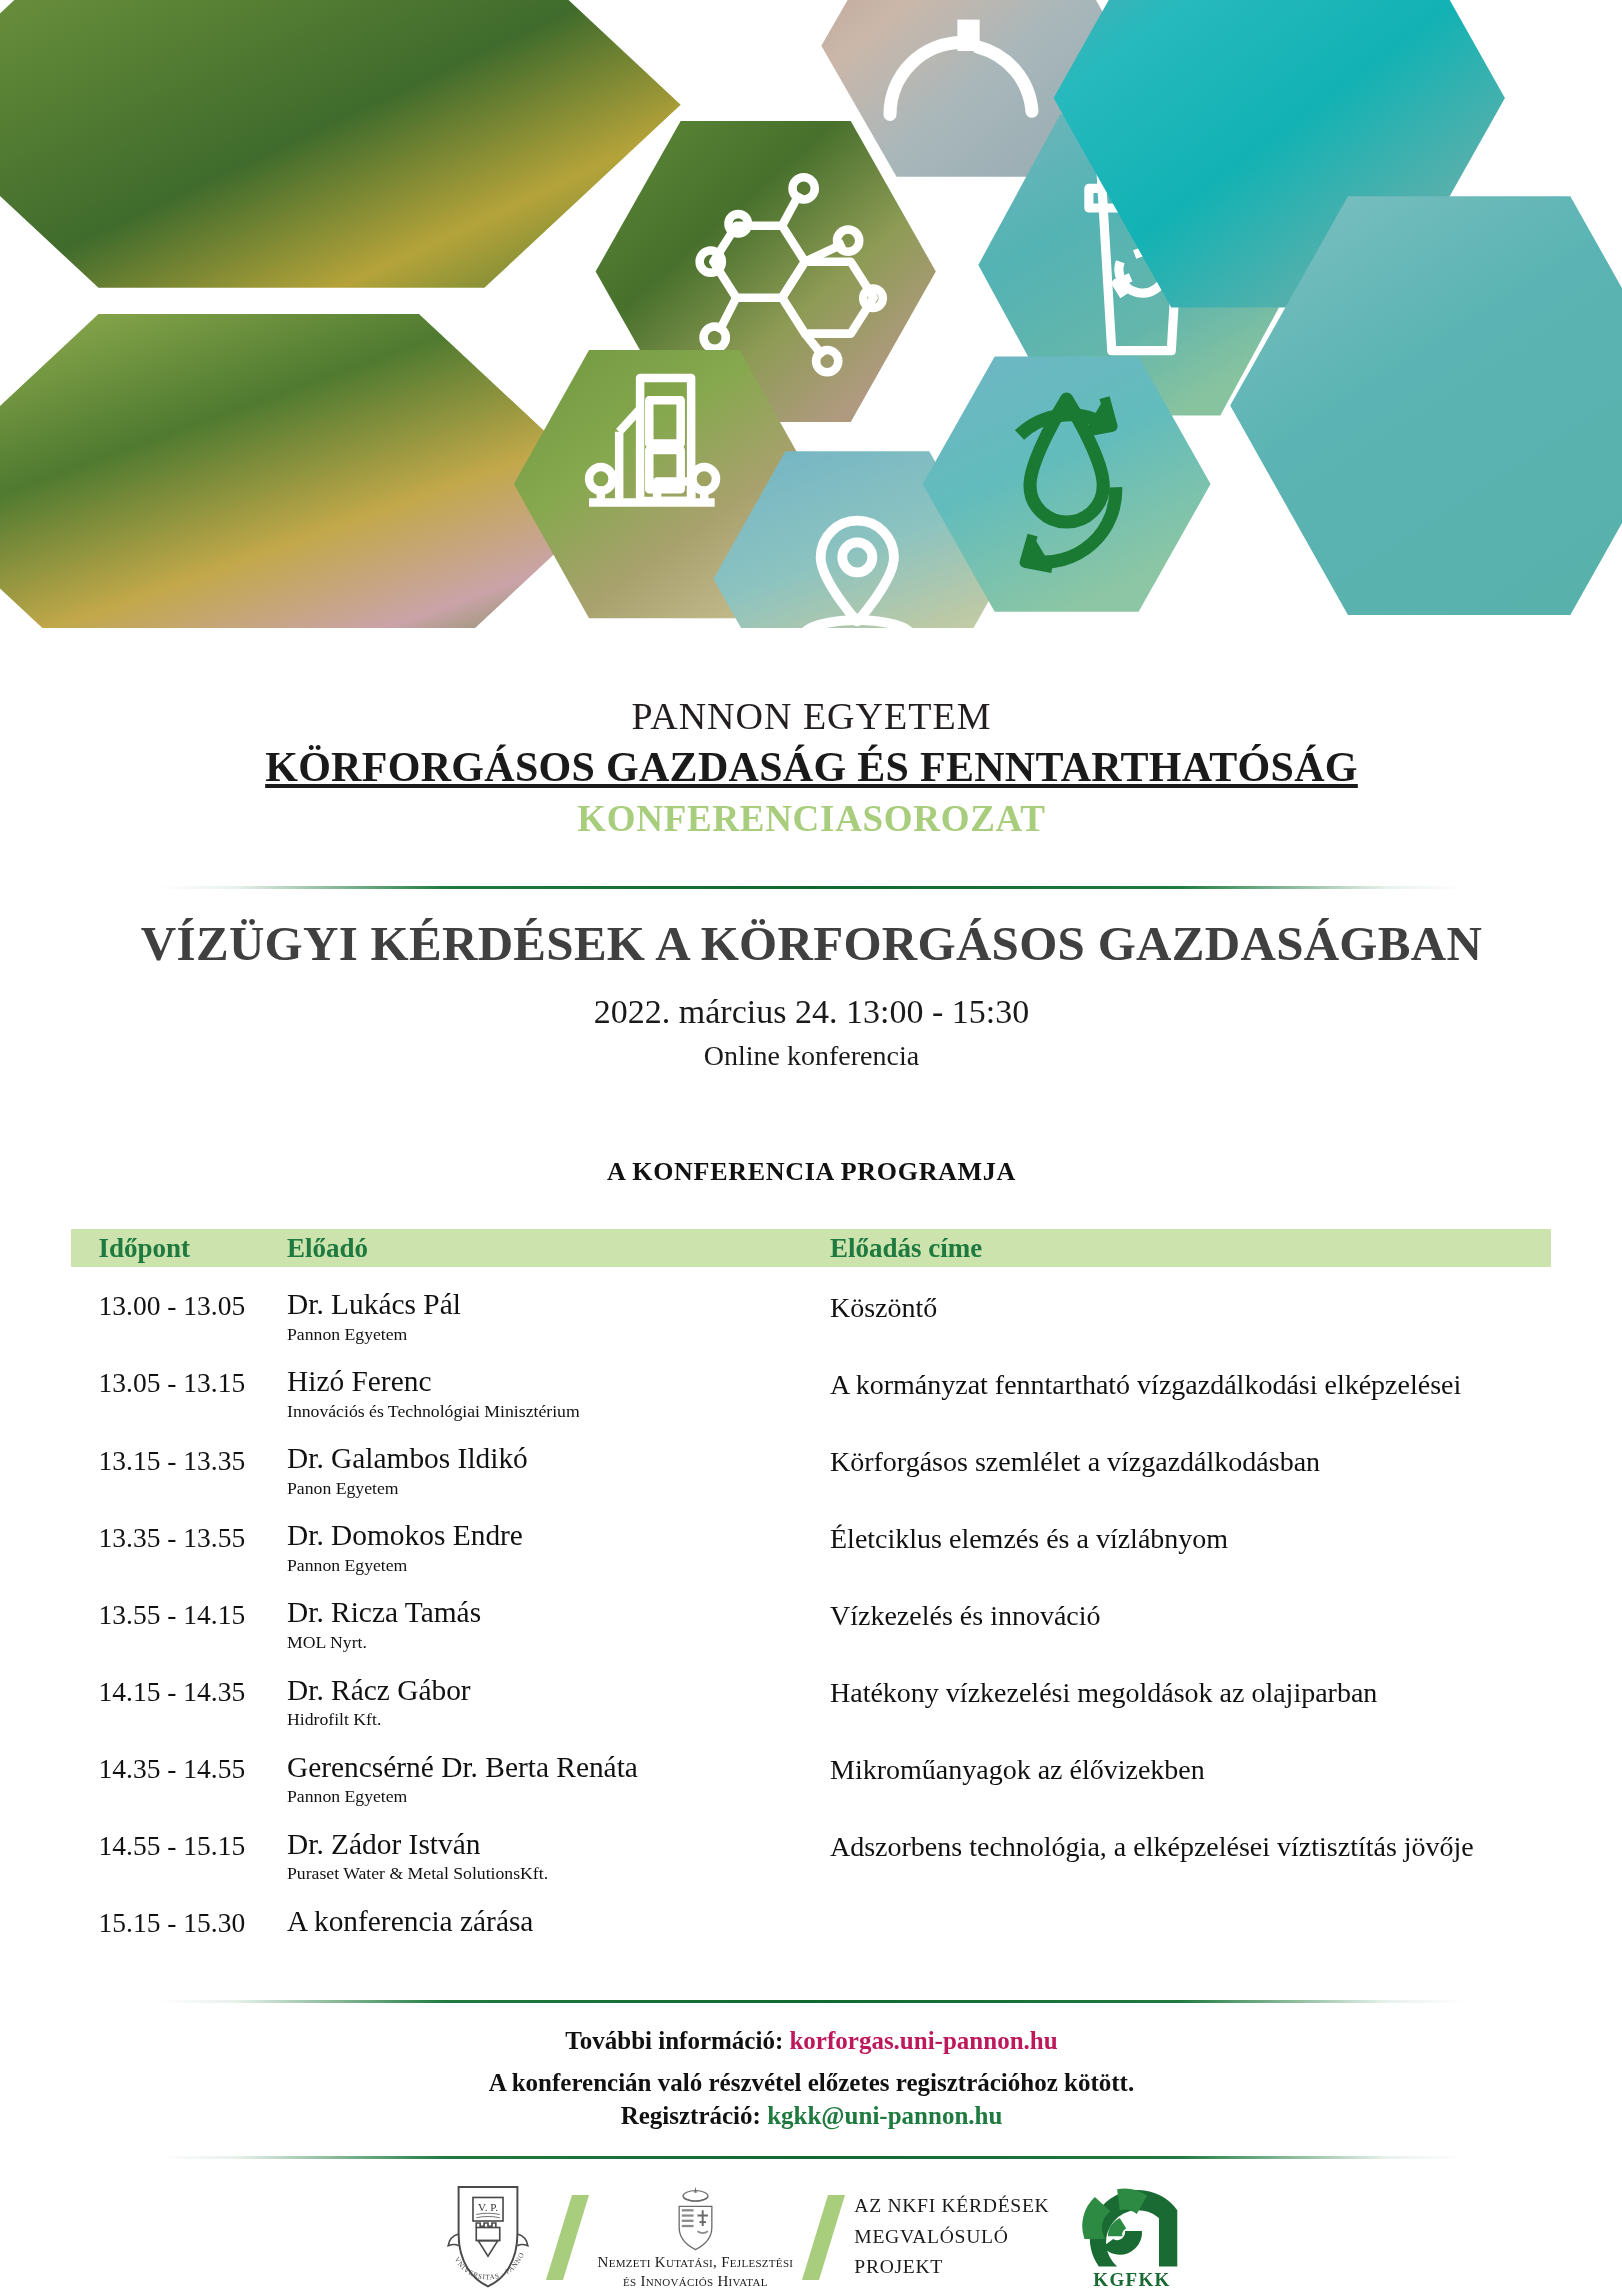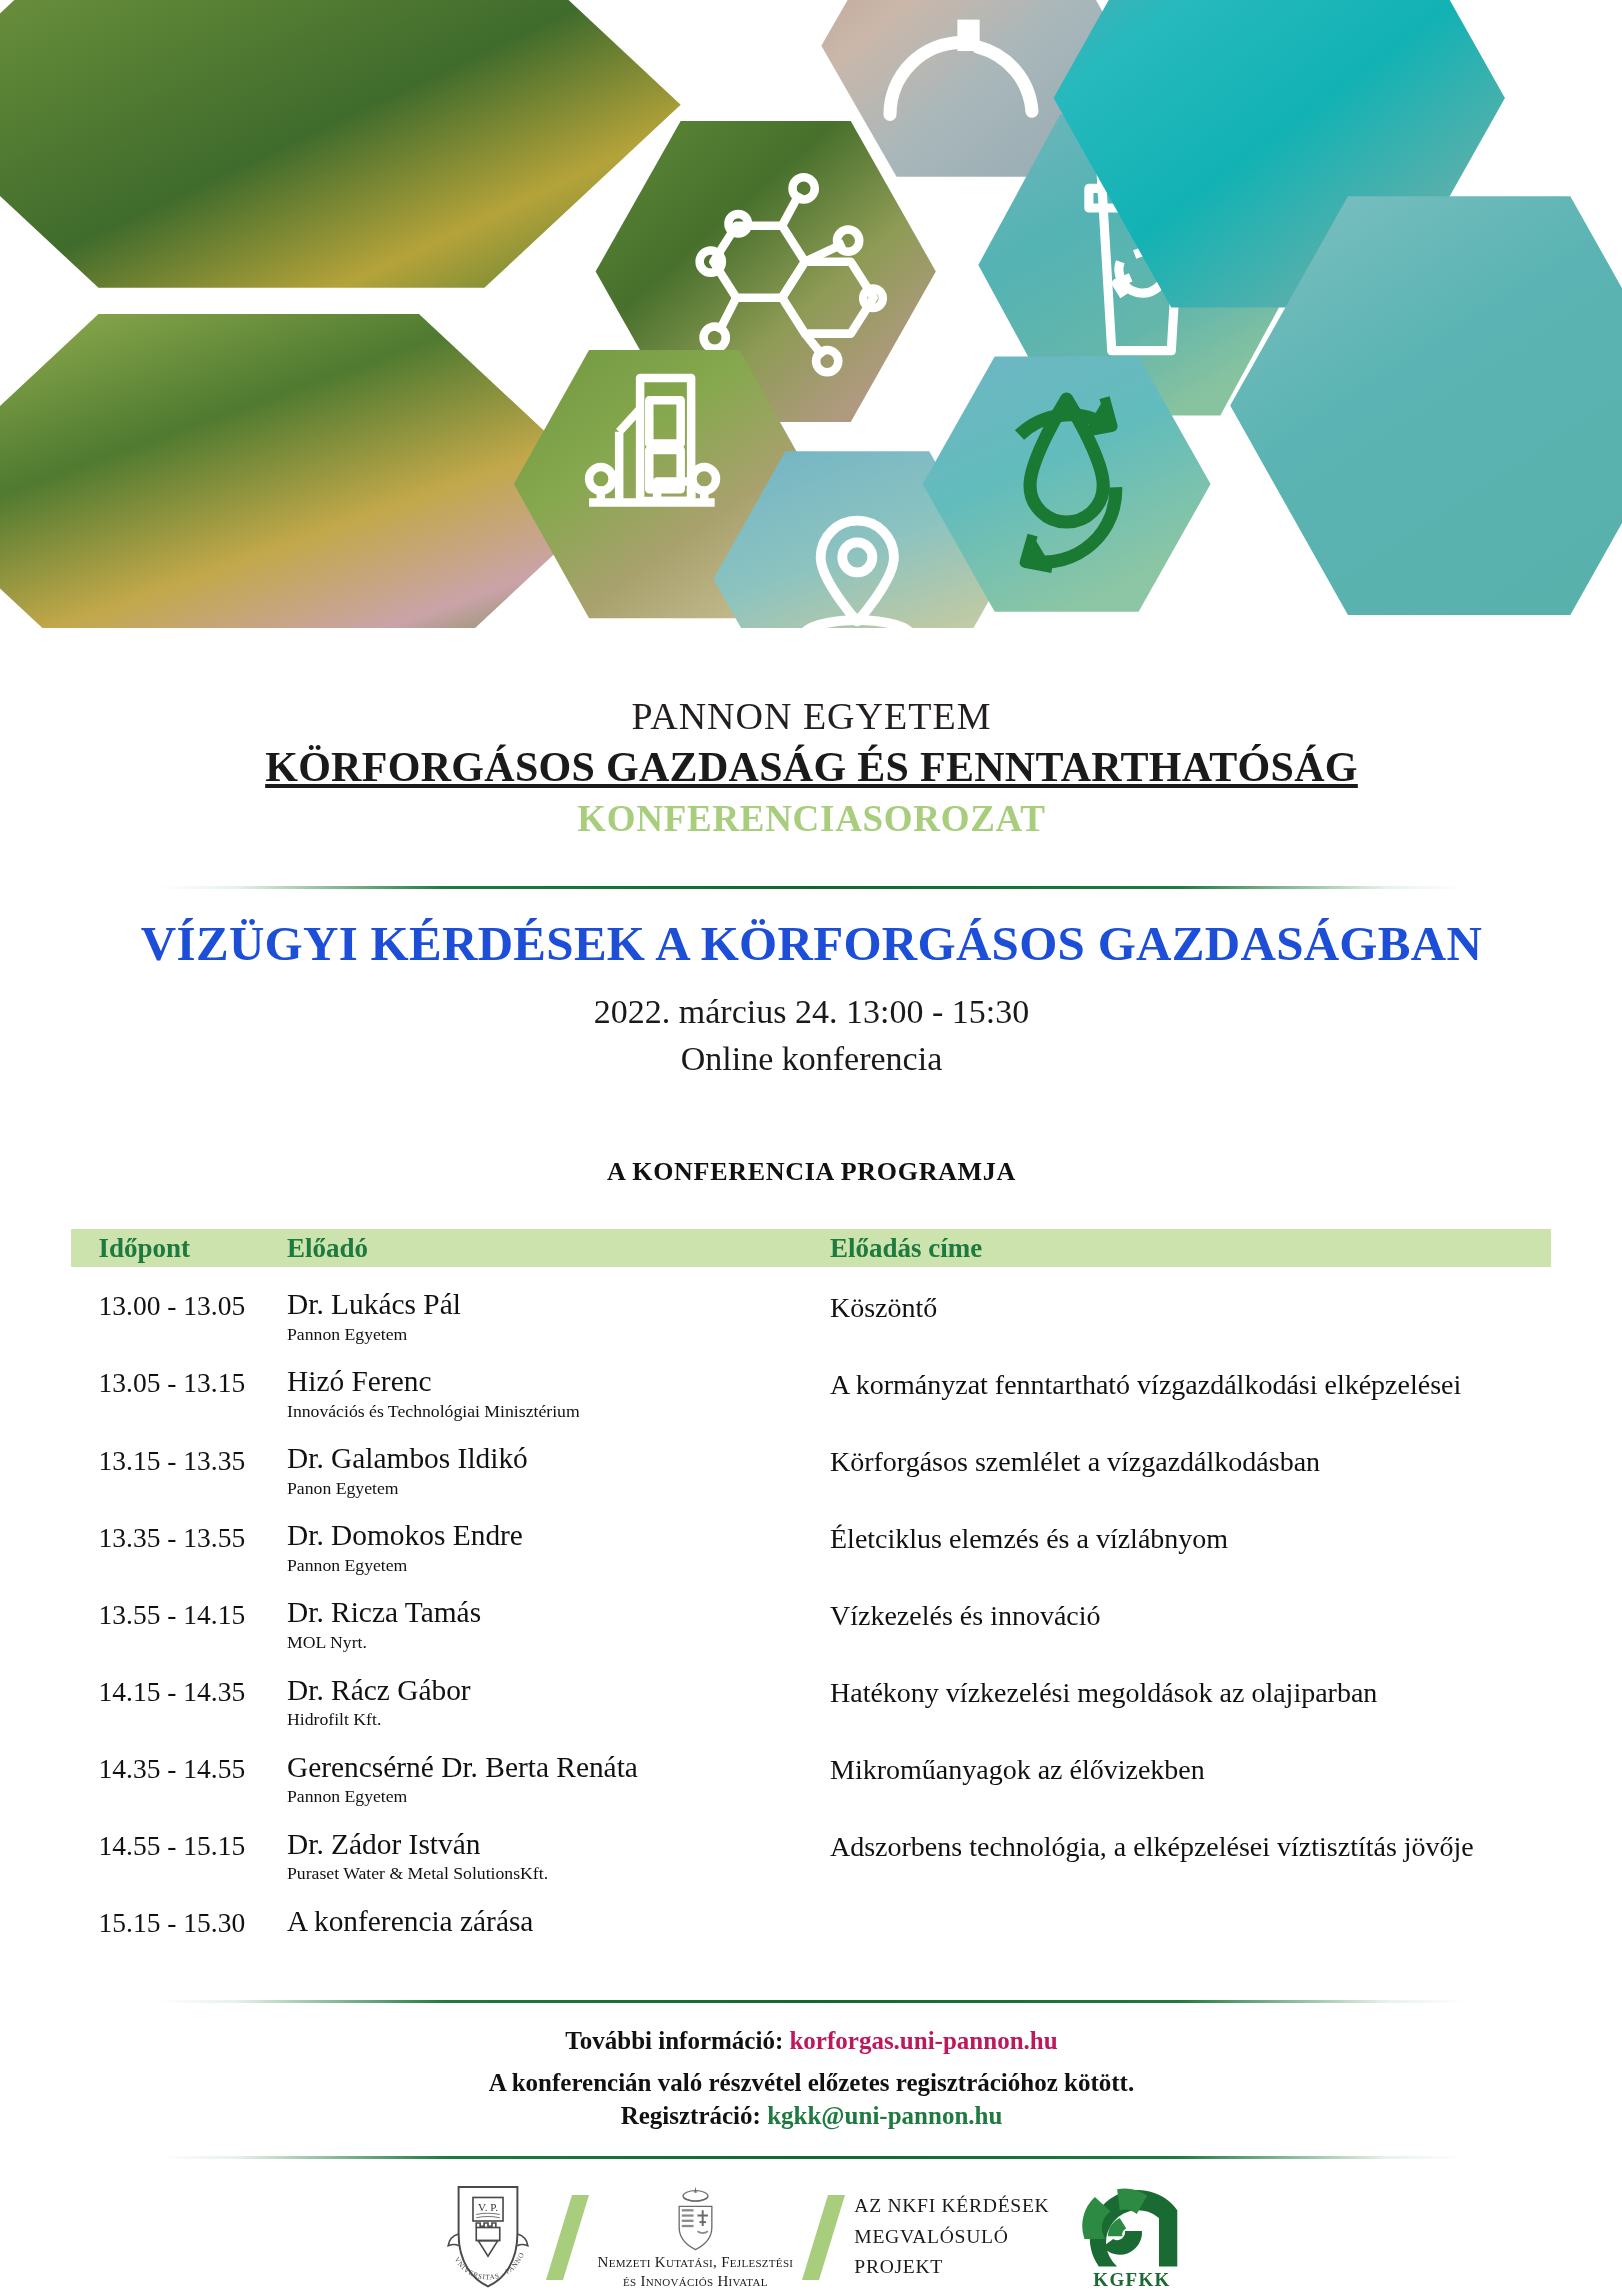--- a/index.html
+++ b/index.html
@@ -25,7 +25,7 @@
   #div-foot-top{top:2000px;}
   #div-foot-bottom{top:2156px;}
 
-  #conf-title{top:915px;font-size:49px;font-weight:bold;color:#1d4ed8;letter-spacing:0.3px;}
+  #conf-title{top:915px;font-size:49px;font-weight:bold;color:#404040;letter-spacing:0.3px;}
   #conf-date{top:993px;font-size:34px;color:#1a1a1a;}
   #conf-mode{top:1040px;font-size:34px;color:#1a1a1a;}
 

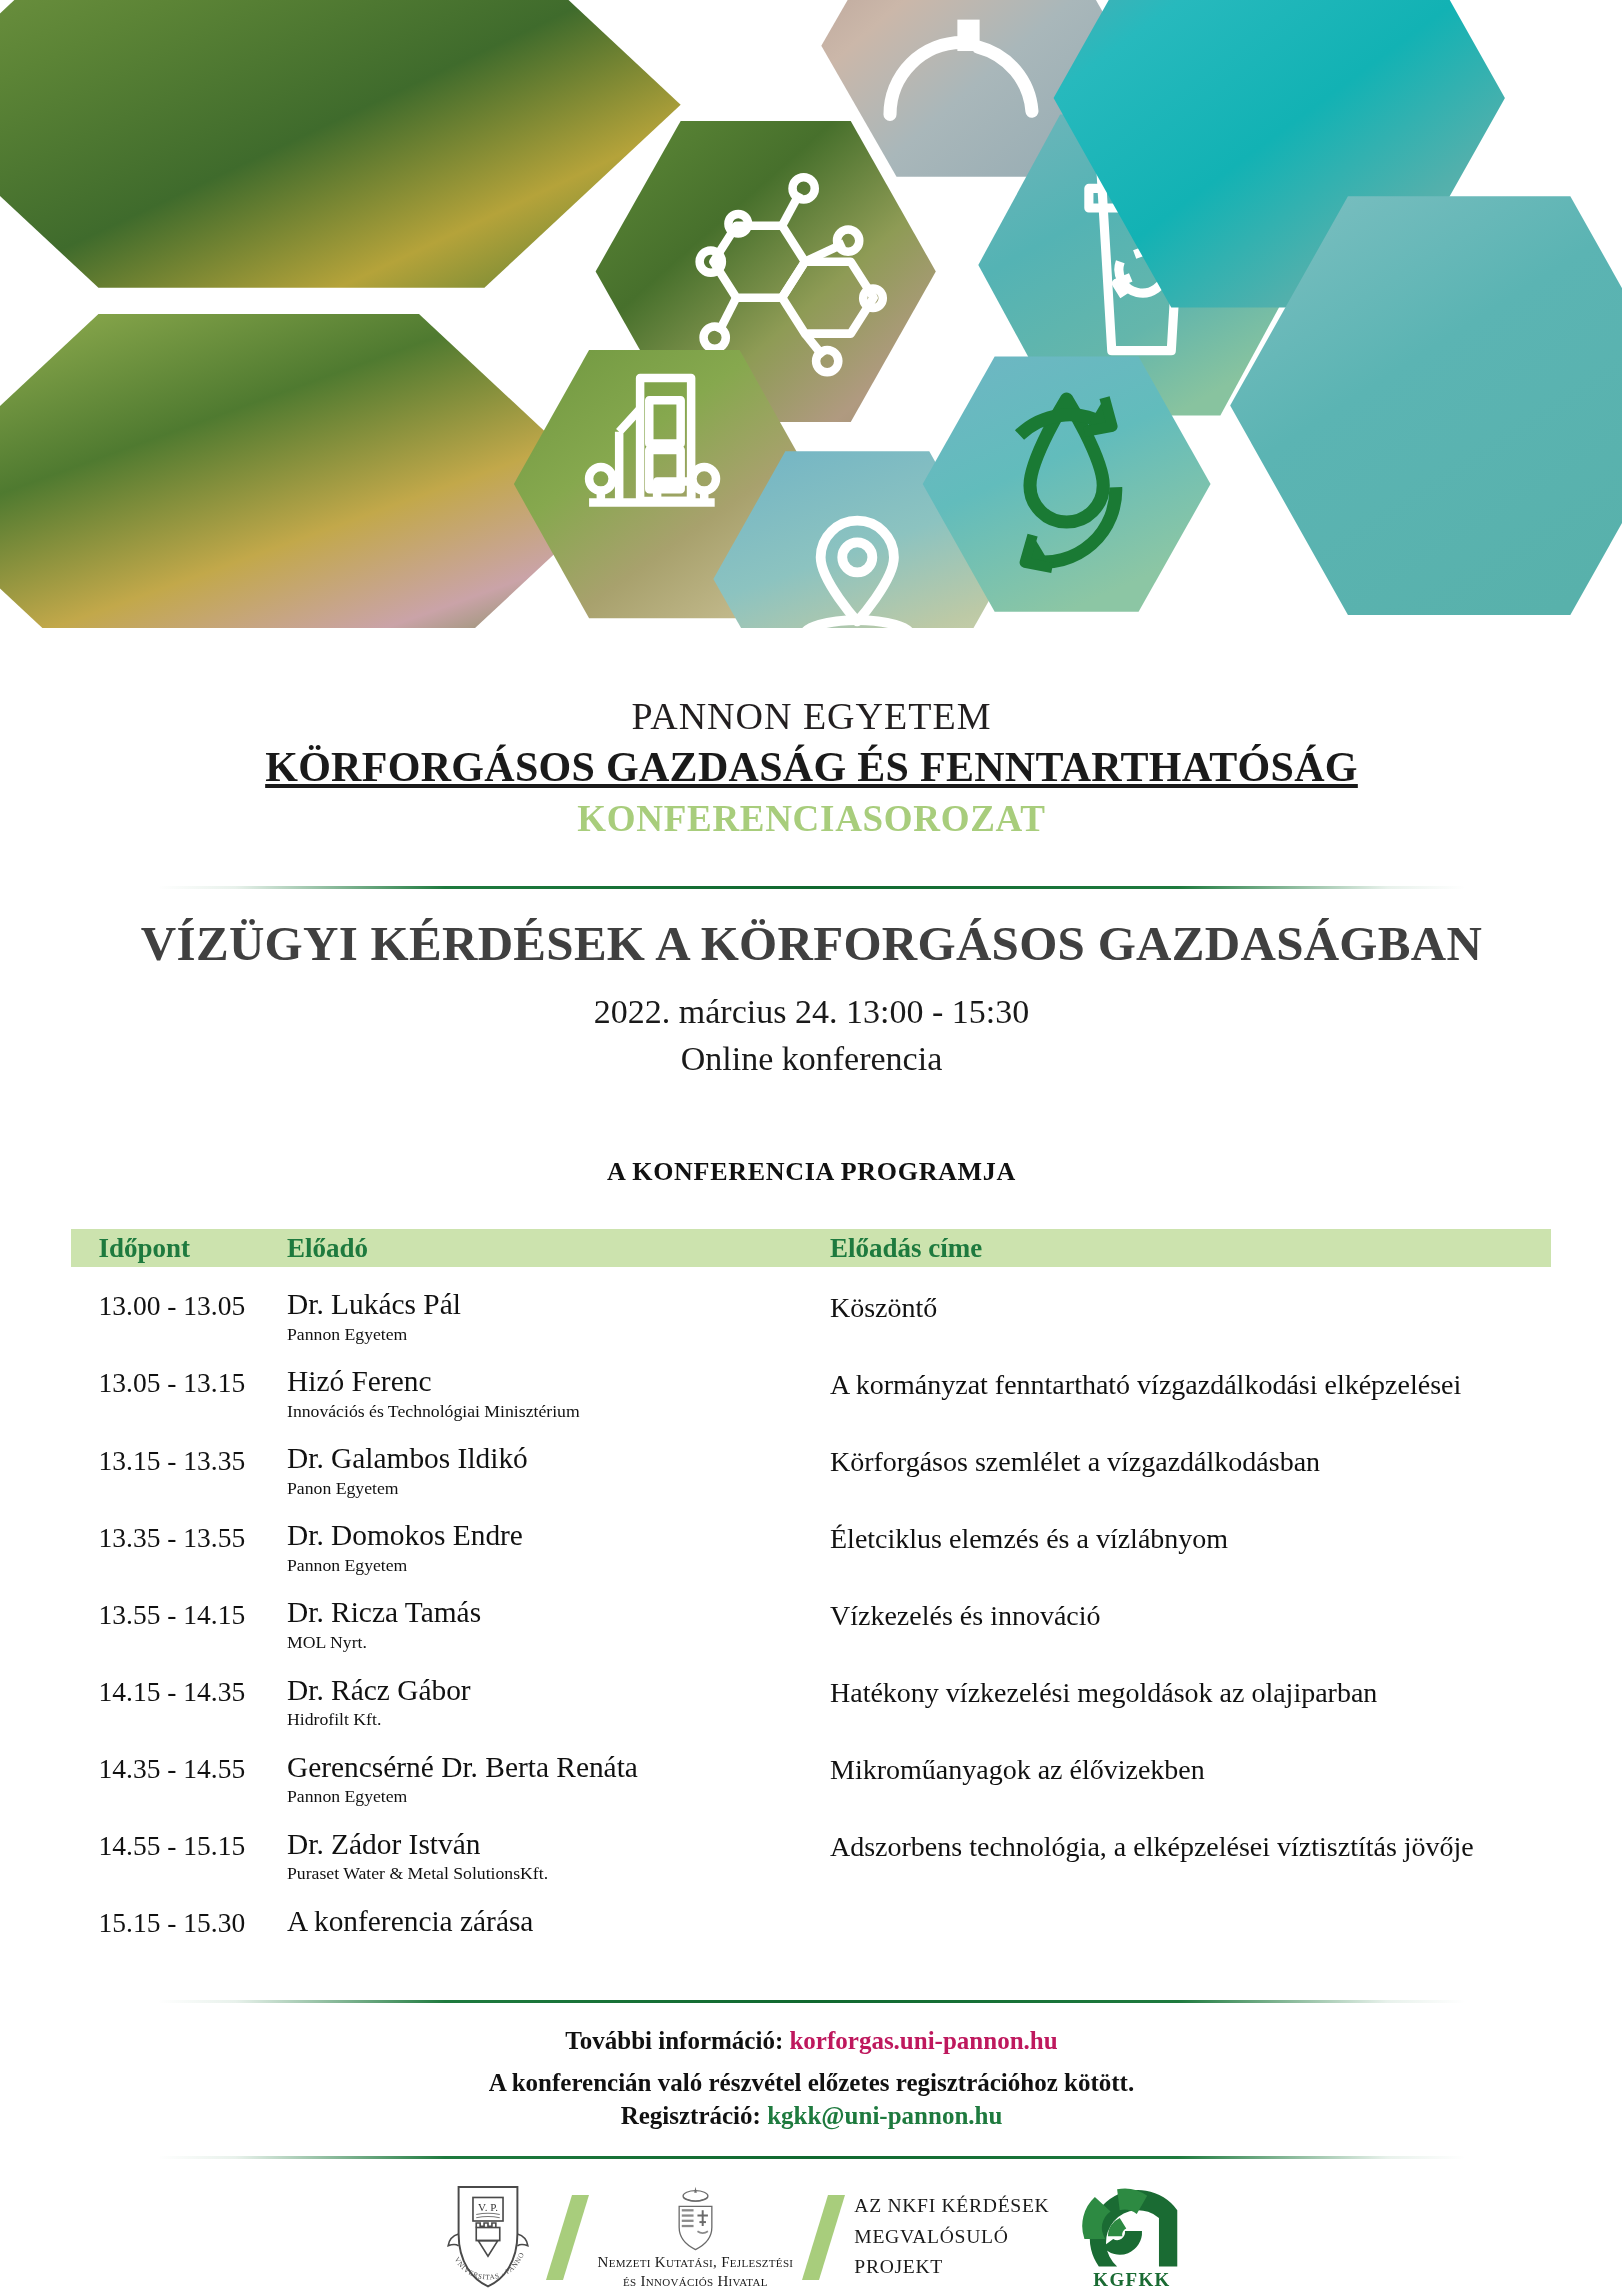--- a/index.html
+++ b/index.html
@@ -27,7 +27,7 @@
 
   #conf-title{top:915px;font-size:49px;font-weight:bold;color:#404040;letter-spacing:0.3px;}
   #conf-date{top:993px;font-size:34px;color:#1a1a1a;}
-  #conf-mode{top:1040px;font-size:34px;color:#1a1a1a;}
+  #conf-mode{top:1040px;font-size:28px;color:#1a1a1a;}
 
   #program-heading{top:1157px;font-size:26px;font-weight:bold;color:#111;letter-spacing:0.7px;}
 

